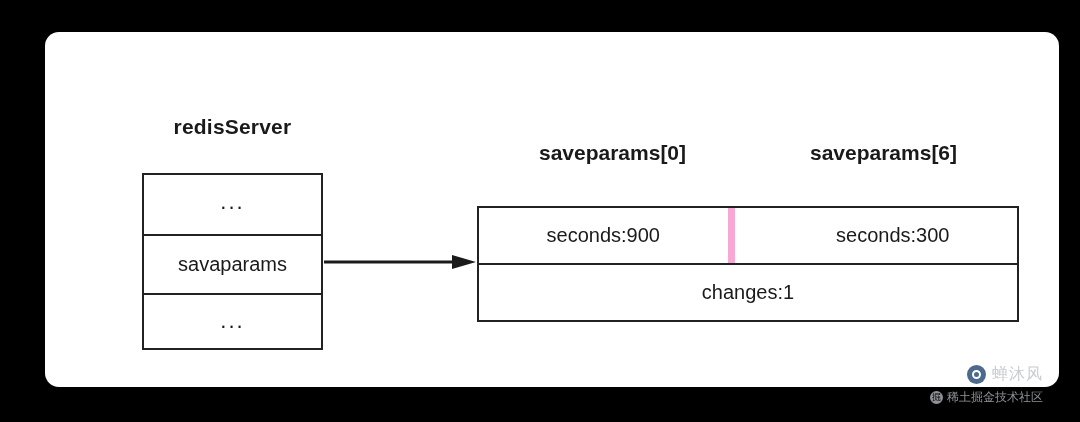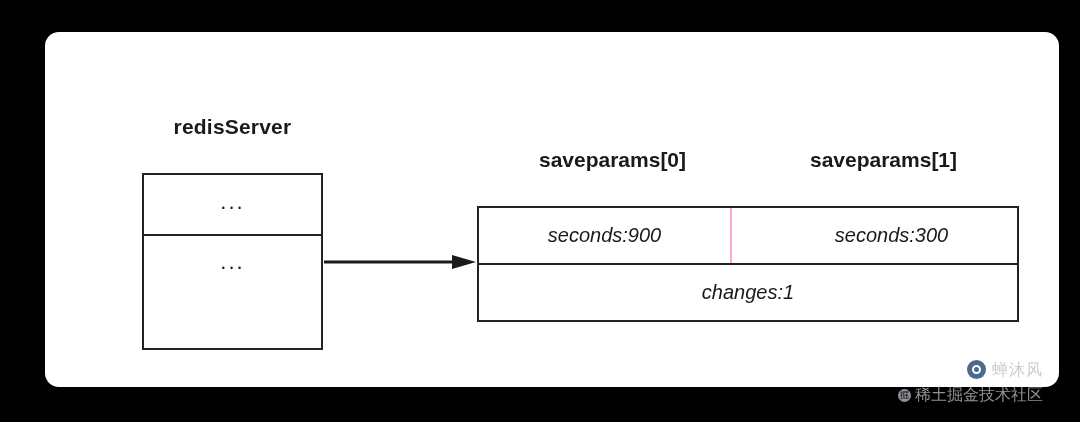--- a/index.html
+++ b/index.html
@@ -81,7 +81,7 @@
   #params-headers {
     position: absolute;
     left: 432px;
-    top: 116px;
+    top: 109px;
     width: 542px;
     display: flex;
   }

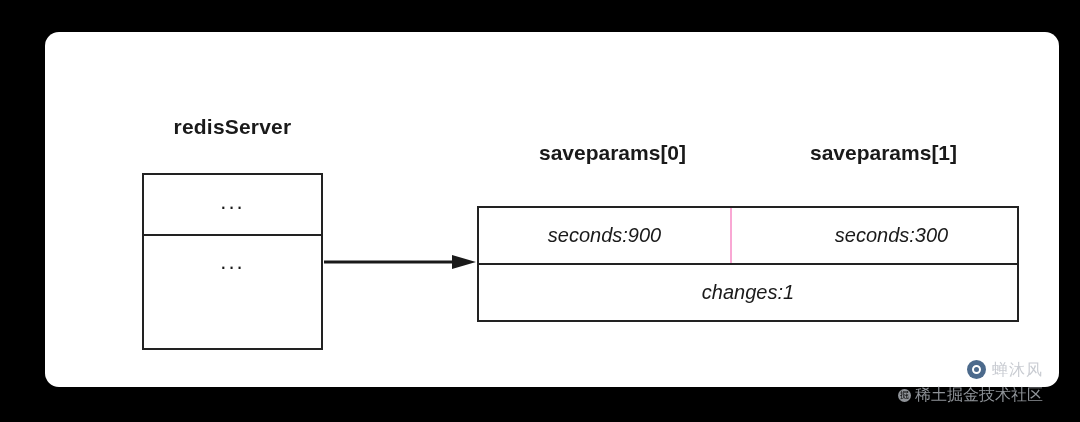--- a/index.html
+++ b/index.html
@@ -212,7 +212,7 @@
 
     <div id="params-headers">
       <div class="param-header">saveparams[0]</div>
-      <div class="param-header">saveparams[1]</div>
+      <div class="param-header">saveparams[6]</div>
     </div>
 
     <div id="params-table">

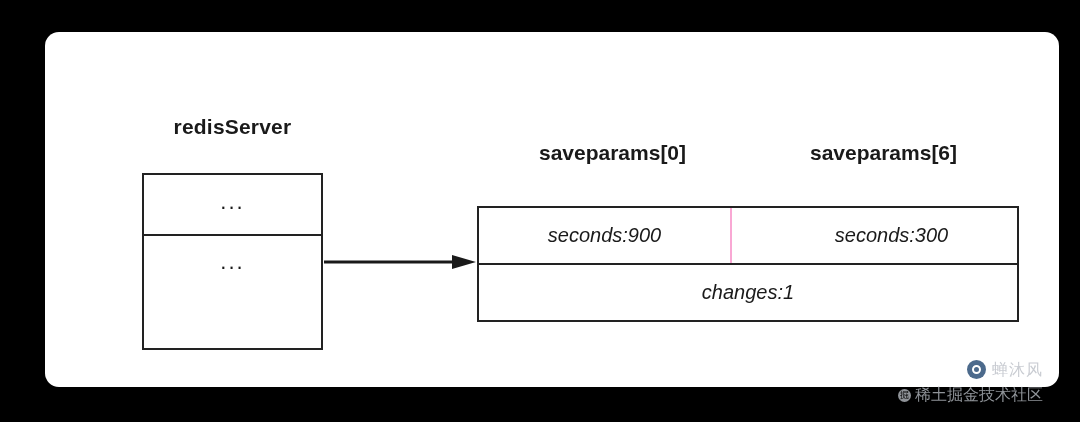--- a/index.html
+++ b/index.html
@@ -105,7 +105,6 @@
     background: #ffffff;
     display: flex;
     flex-direction: column;
-    font-style: italic;
   }
   .params-row {
     flex: 1 1 0;

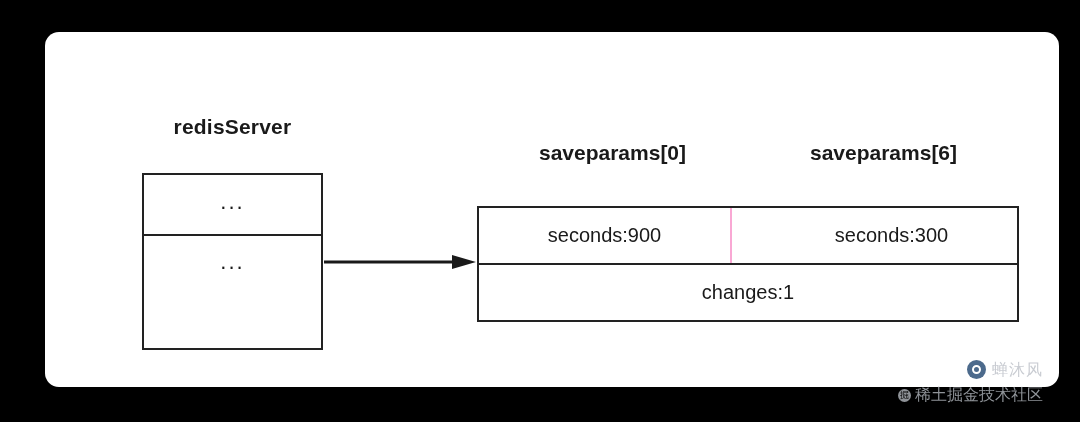--- a/index.html
+++ b/index.html
@@ -127,7 +127,7 @@
     padding: 0 6px;
   }
   .params-cell + .params-cell {
-    border-left: 2px solid #f9a8d4;
+    border-left: 7px solid #f9a8d4;
     padding-left: 40px;
   }
 

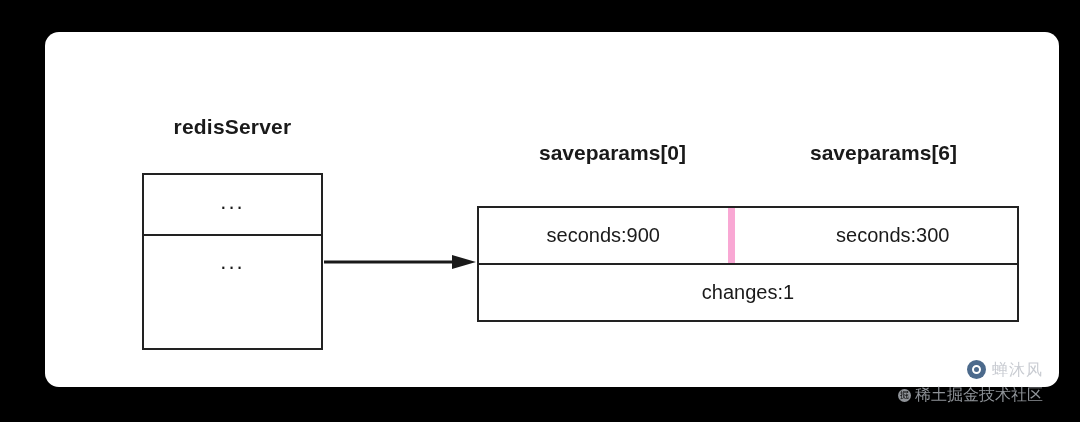--- a/index.html
+++ b/index.html
@@ -201,6 +201,7 @@
 
     <div id="struct-table">
       <div class="struct-row dots">...</div>
+      <div class="struct-row">savaparams</div>
       <div class="struct-row dots">...</div>
     </div>
 

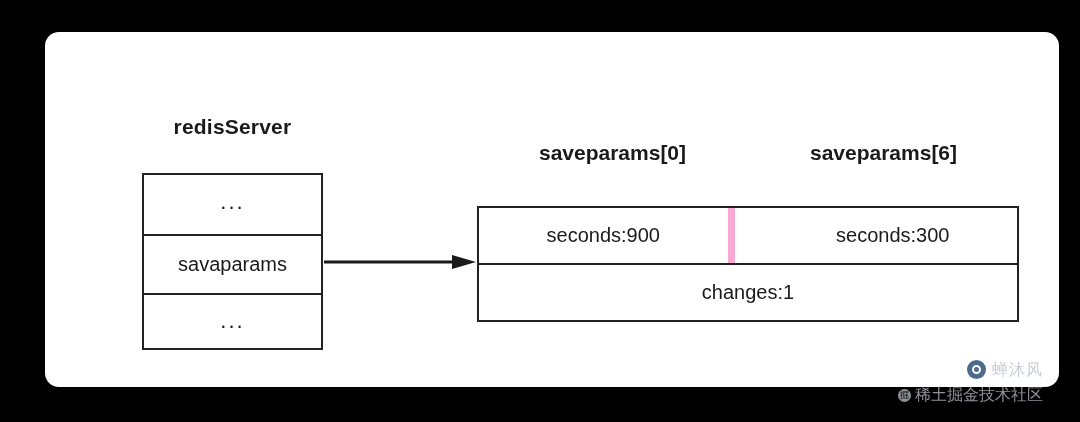--- a/index.html
+++ b/index.html
@@ -143,7 +143,7 @@
   }
   #wm-top {
     display: flex;
-    align-items: flex-start;
+    align-items: center;
     gap: 6px;
   }
   #wm-logo {

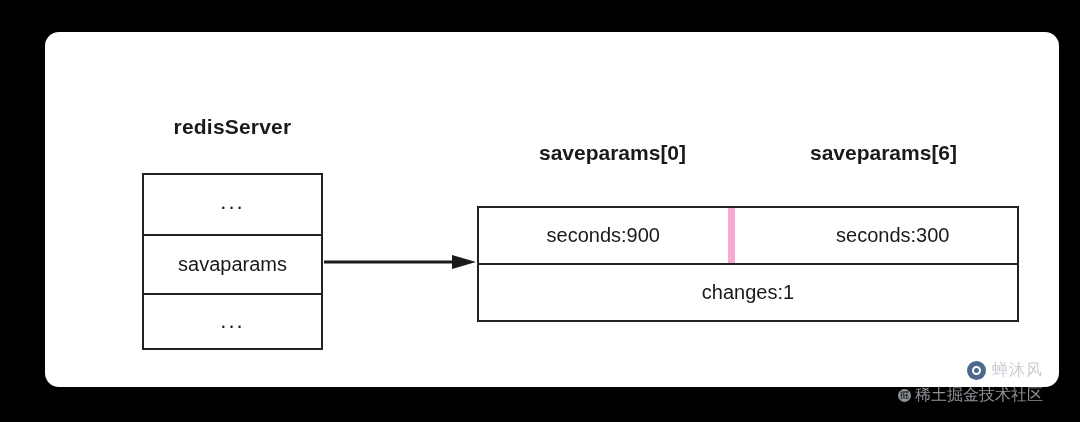--- a/index.html
+++ b/index.html
@@ -187,7 +187,7 @@
     flex: none;
   }
   #wm-sub {
-    font-size: 16px;
+    font-size: 12px;
     color: #8f9398;
   }
 </style>

